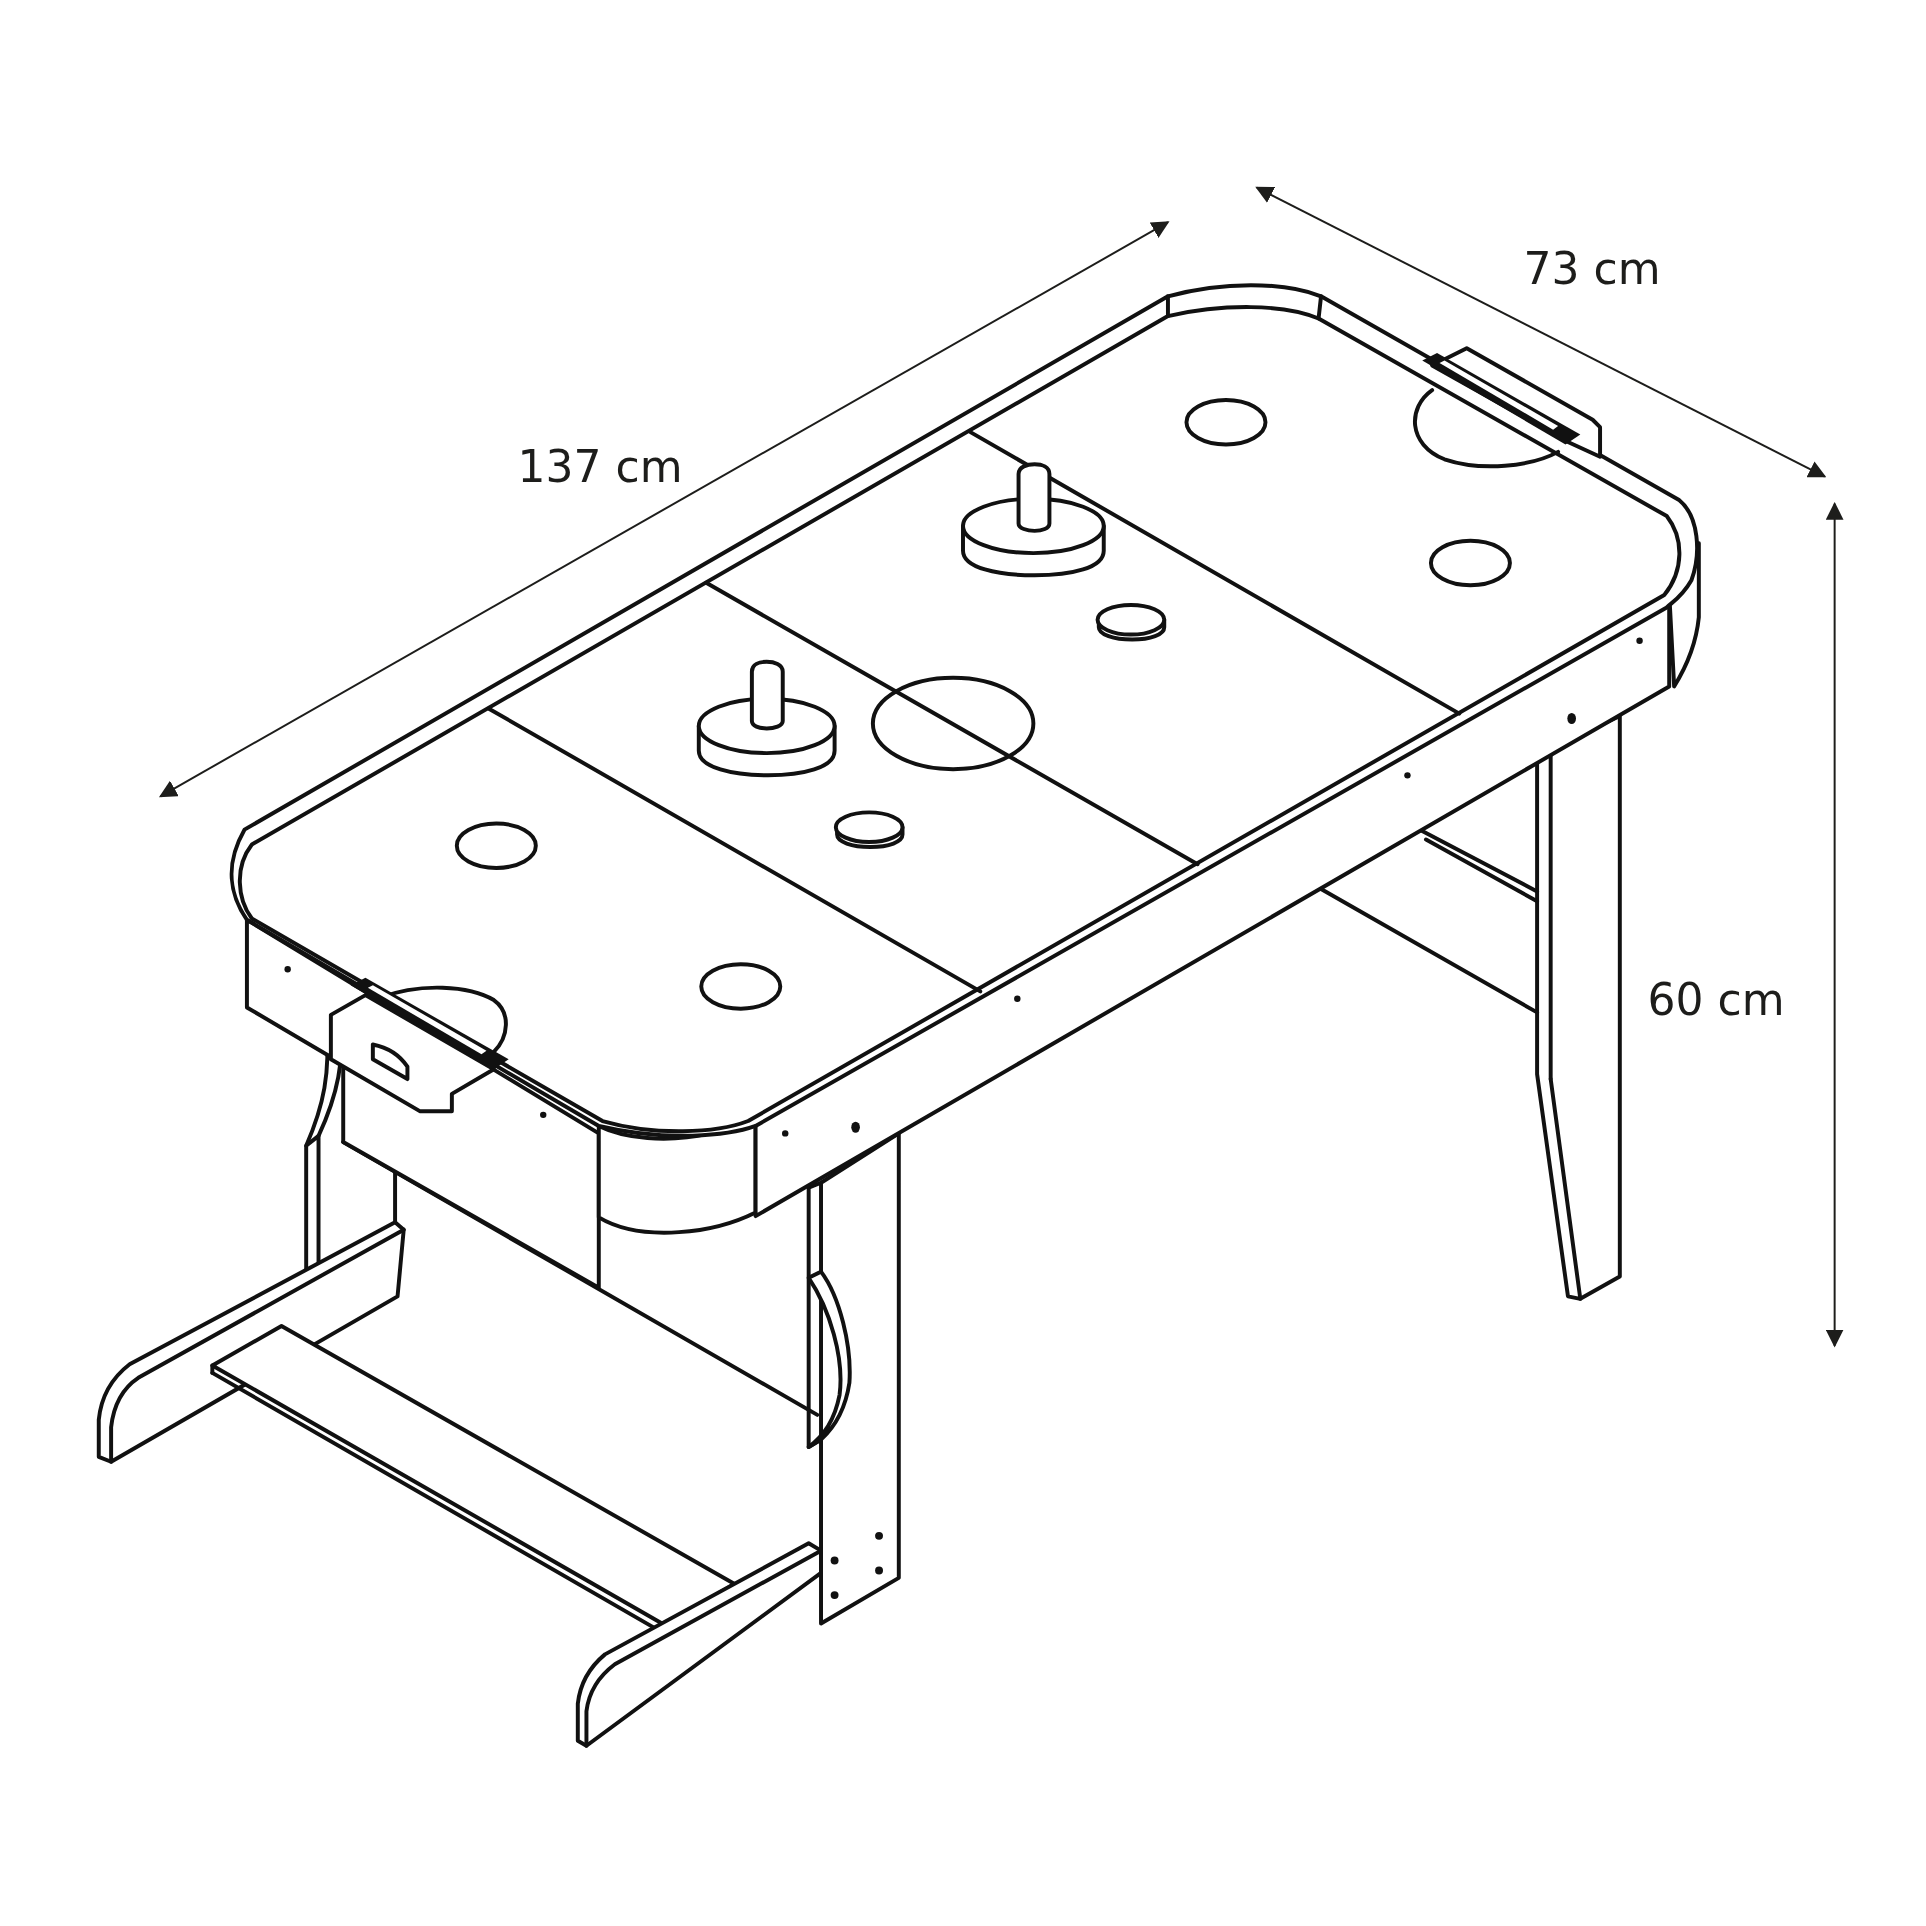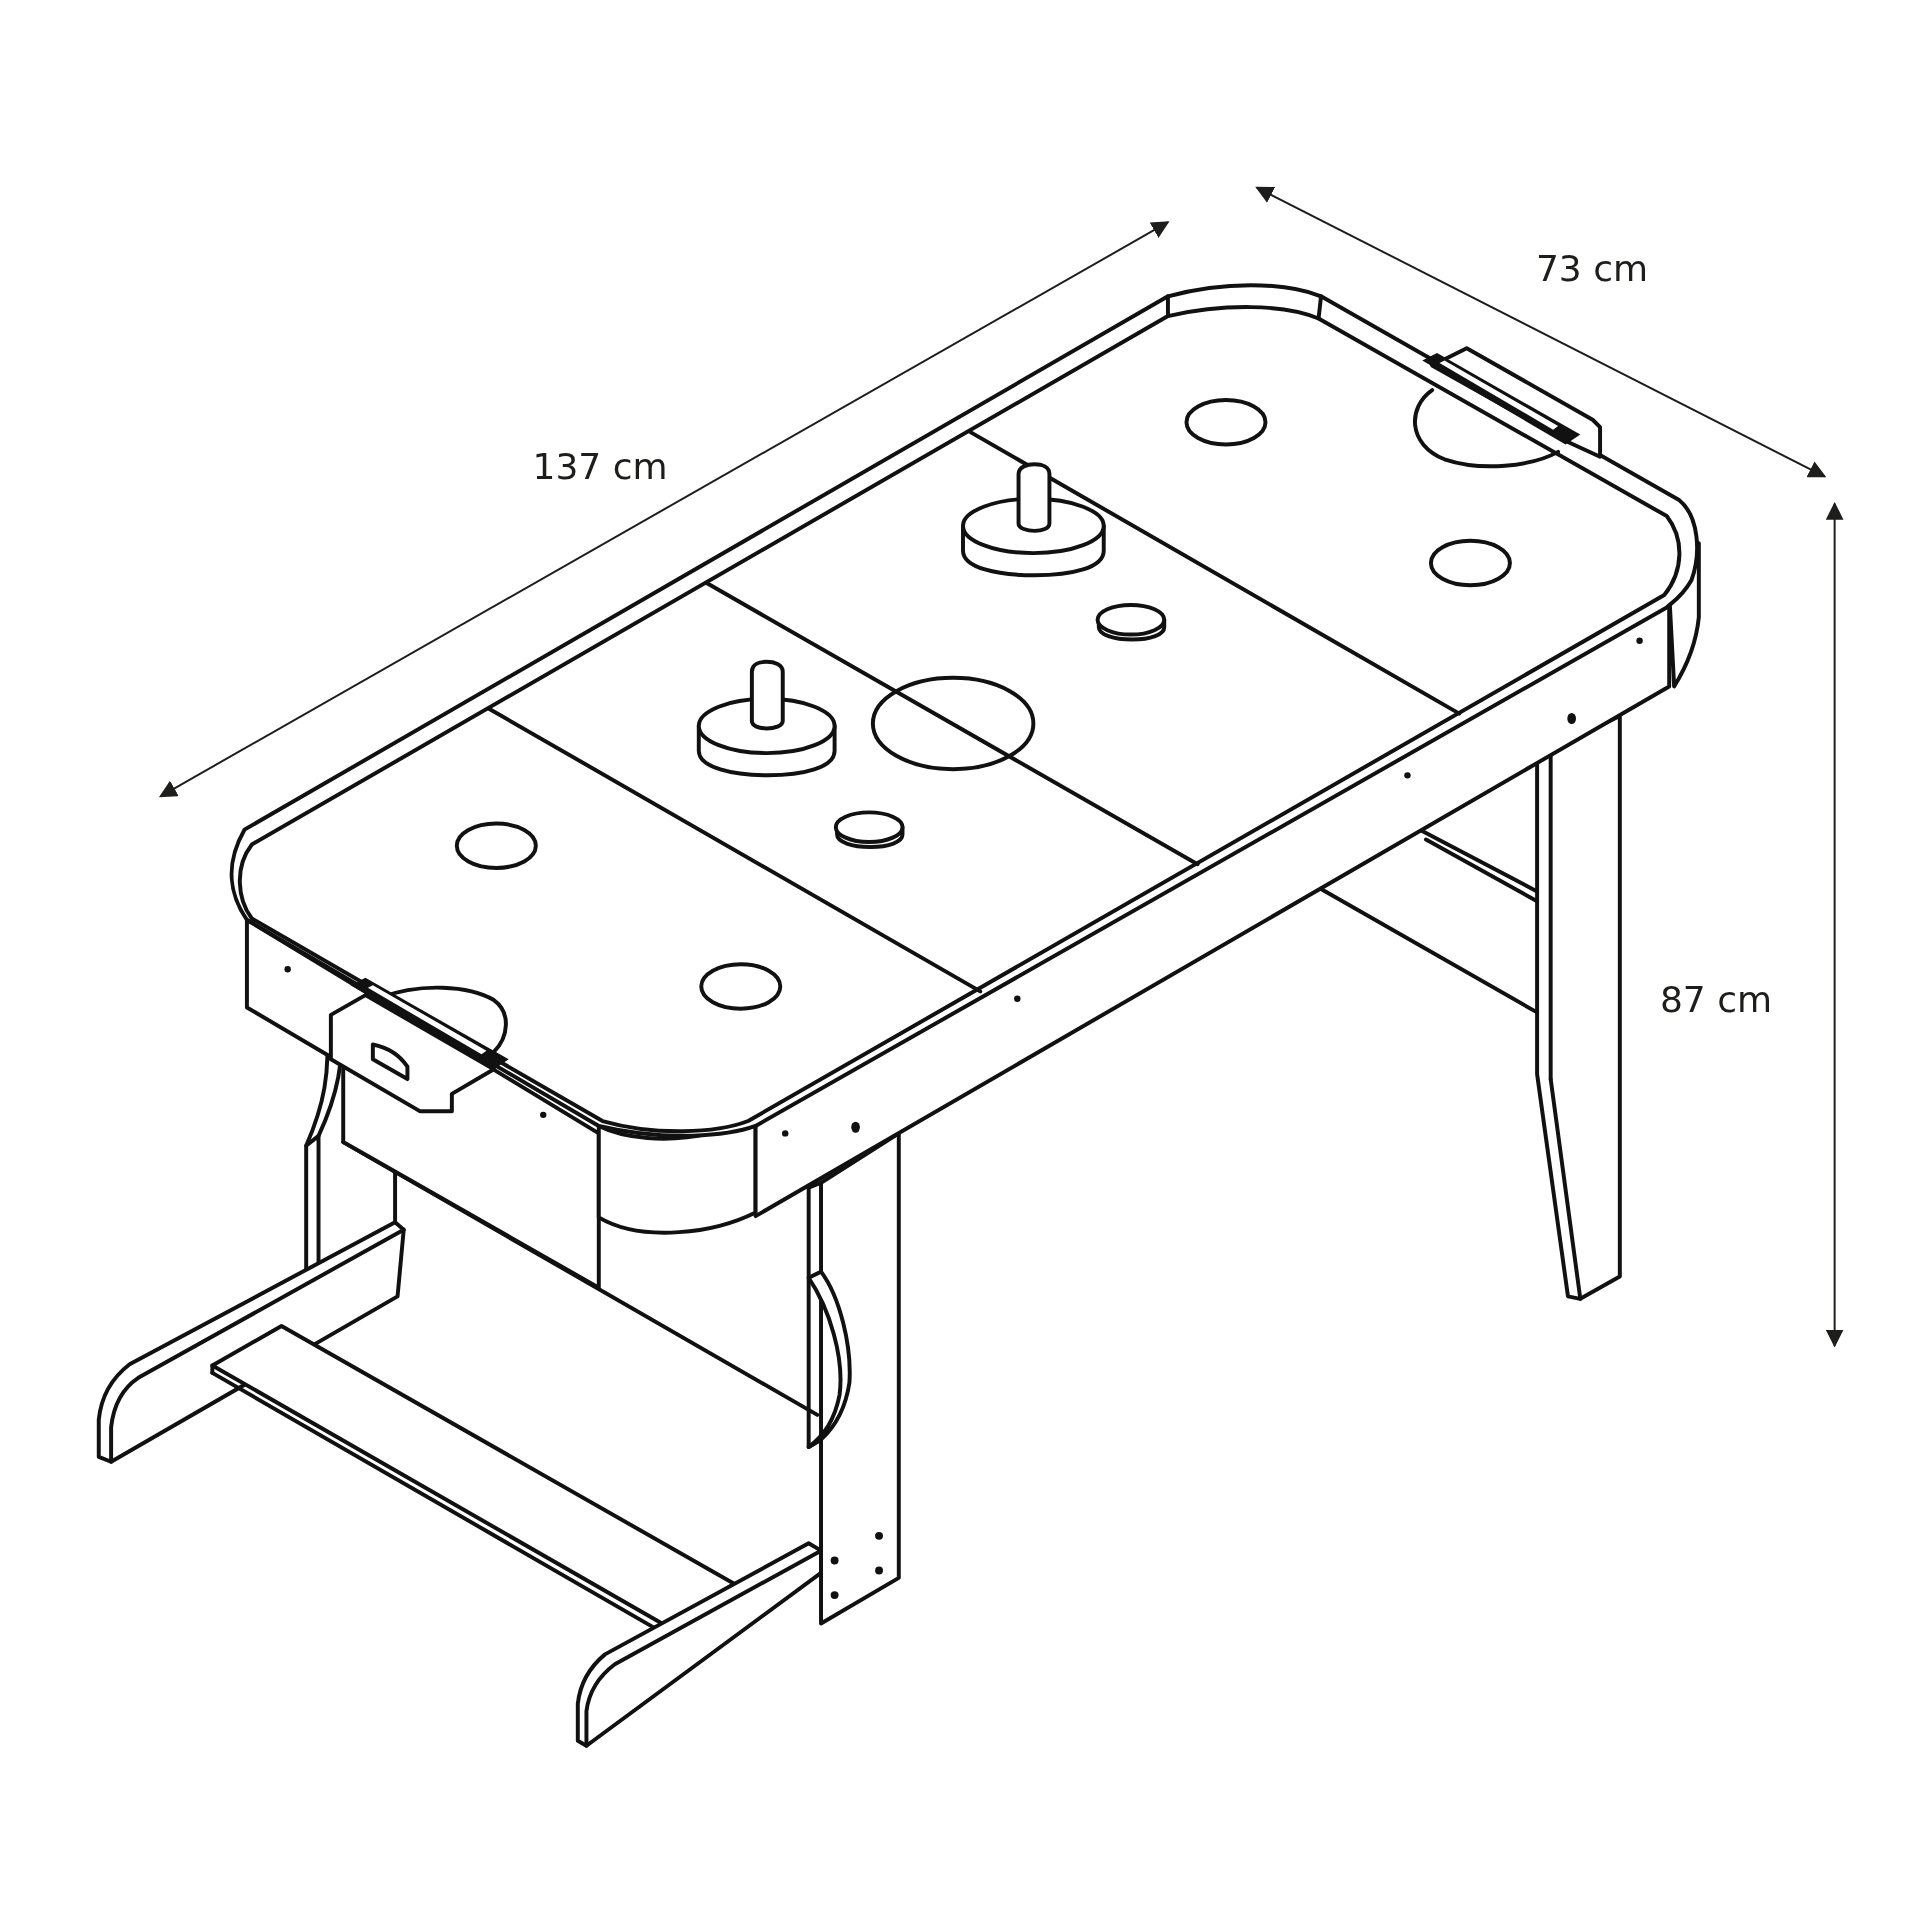--- a/index.html
+++ b/index.html
@@ -10,7 +10,7 @@
   .dim { fill: none; stroke: #1d1d1b; stroke-width: 1.6; }
   .arrowhead { fill: #1d1d1b; }
   .dot { fill: #111111; }
-  .label { position: absolute; font-family: "DejaVu Sans", sans-serif; font-size: 36px; color: #1d1d1b; white-space: nowrap; transform: translate(-50%, -50%); }
+  .label { position: absolute; font-family: "DejaVu Sans", sans-serif; font-size: 44px; color: #1d1d1b; white-space: nowrap; transform: translate(-50%, -50%); }
   .scorebar { fill: #111111; }
 </style>
 </head>

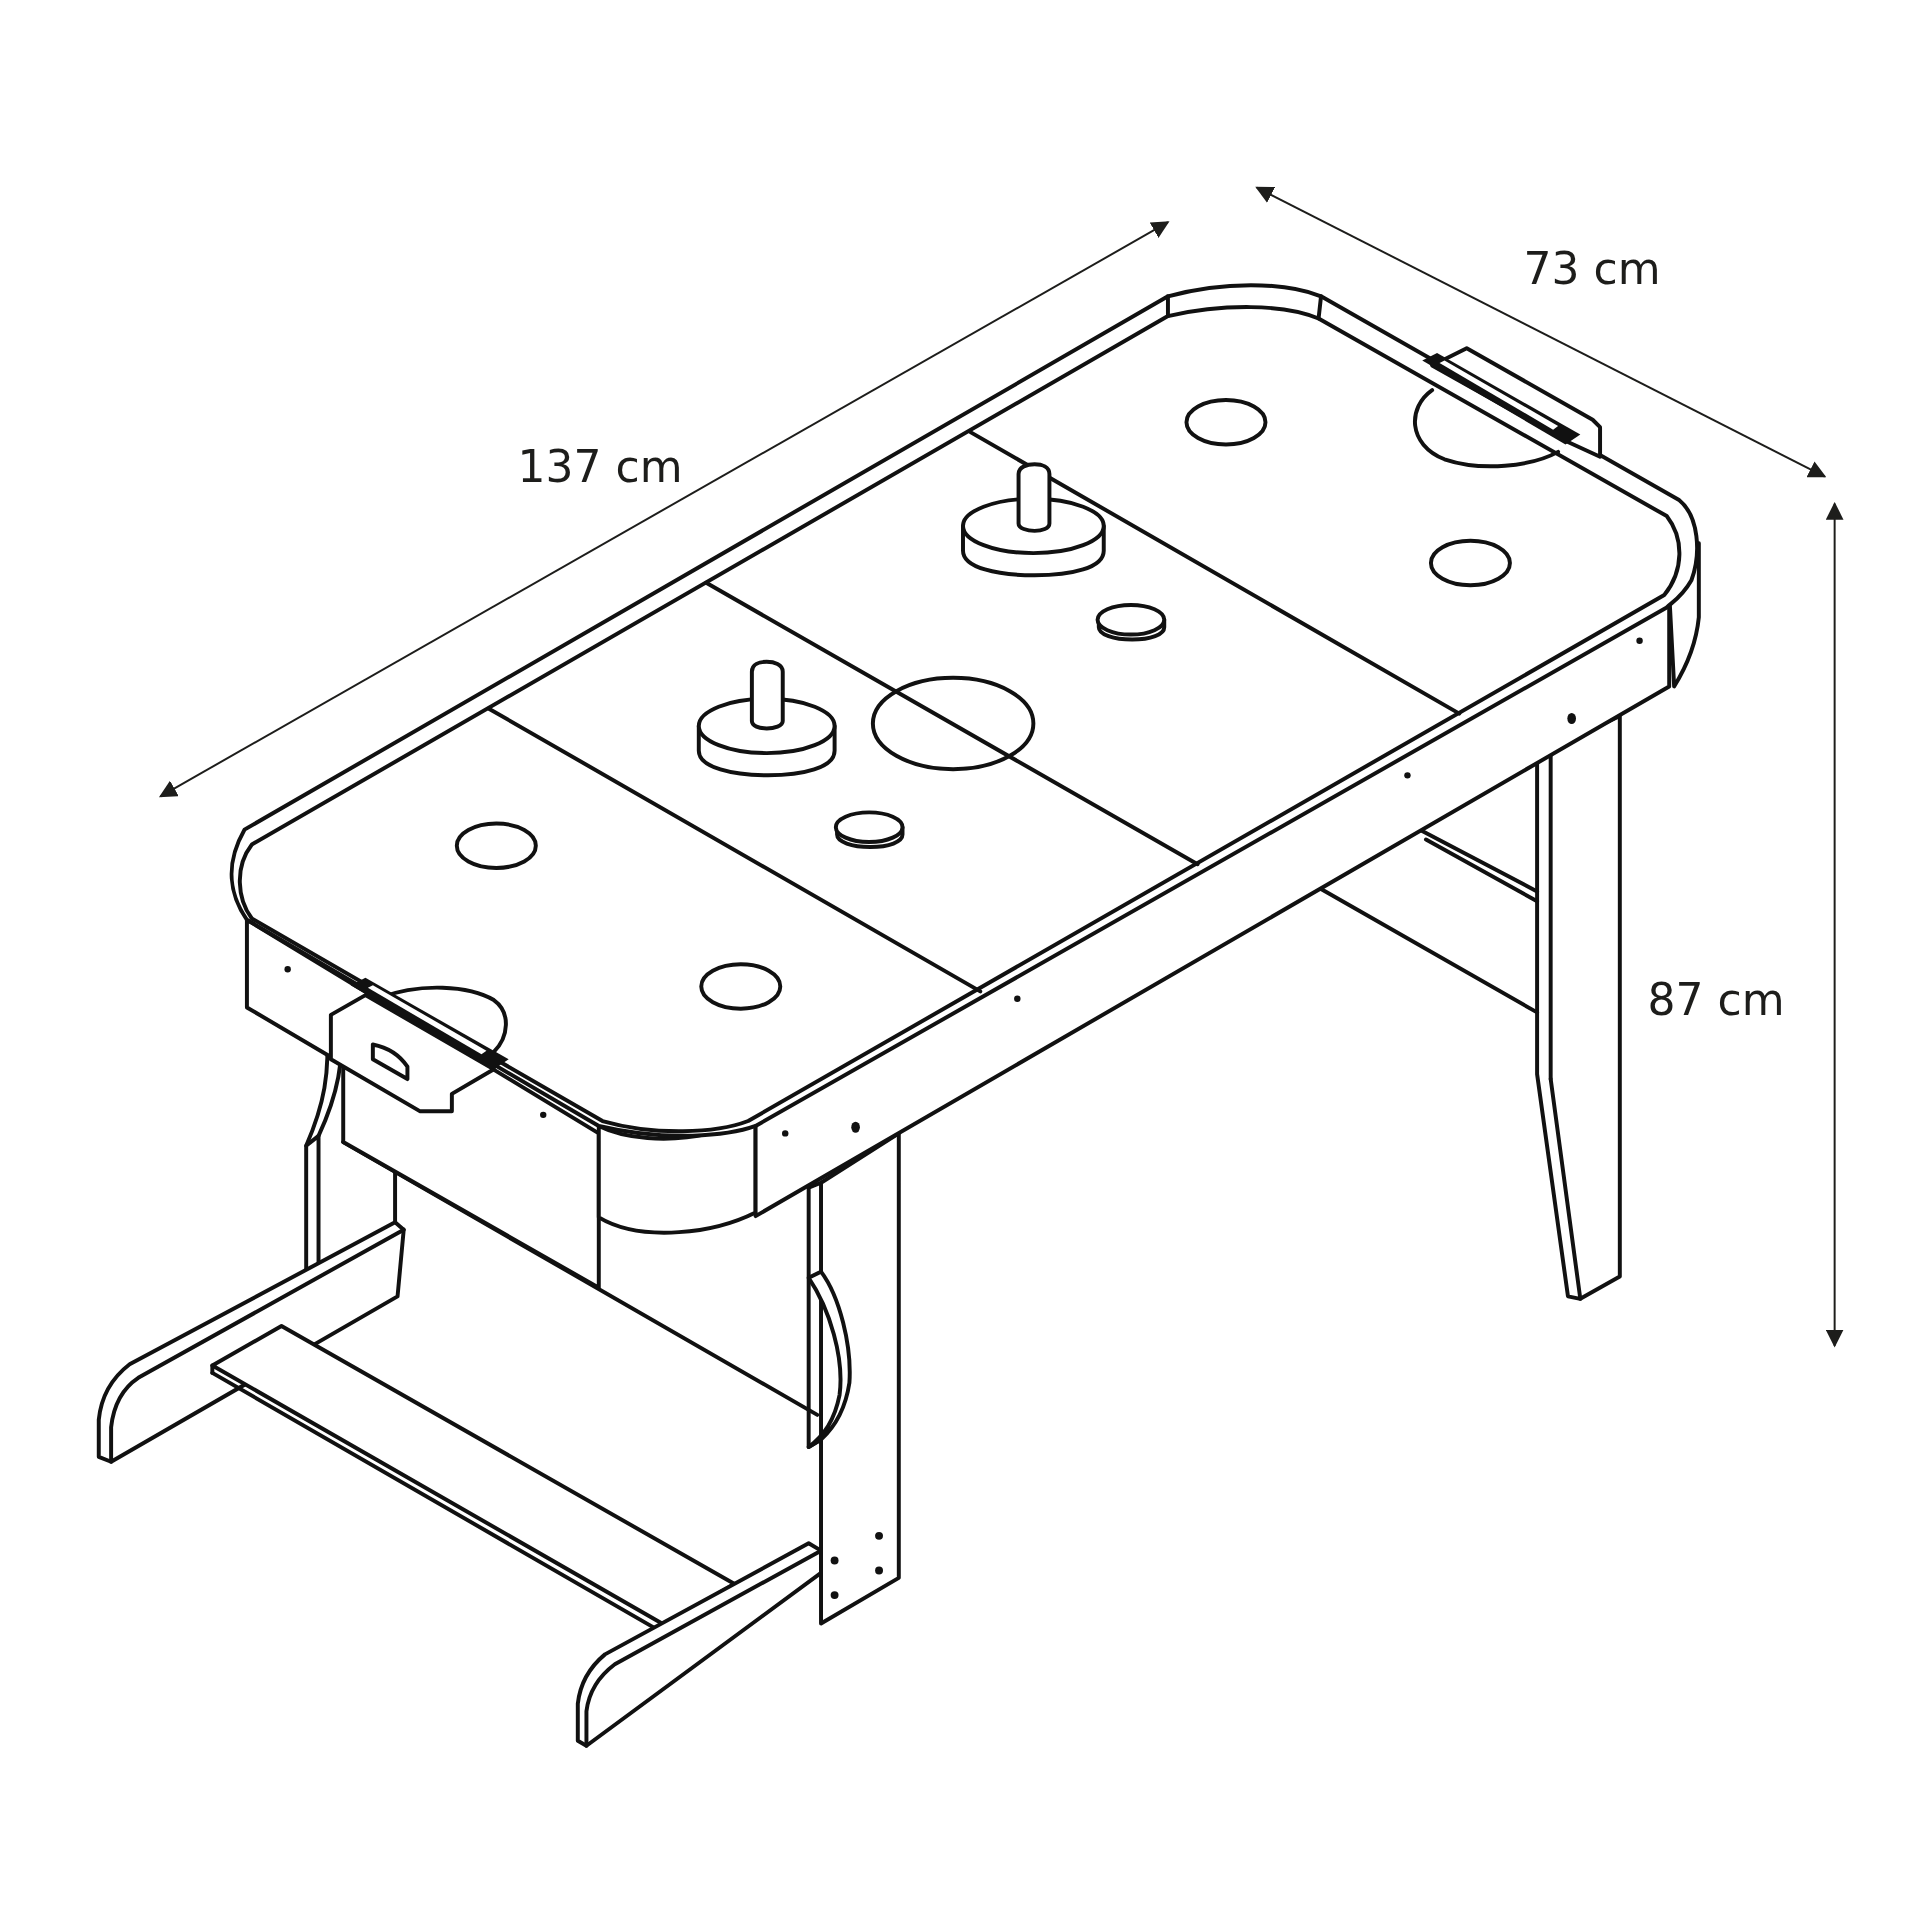--- a/index.html
+++ b/index.html
@@ -157,7 +157,7 @@
 
 <div class="label" style="left:600px; top:466px;">137 cm</div>
 <div class="label" style="left:1592px; top:268px;">73 cm</div>
-<div class="label" style="left:1716px; top:999px;">87 cm</div>
+<div class="label" style="left:1716px; top:999px;">60 cm</div>
 </div>
 
 

